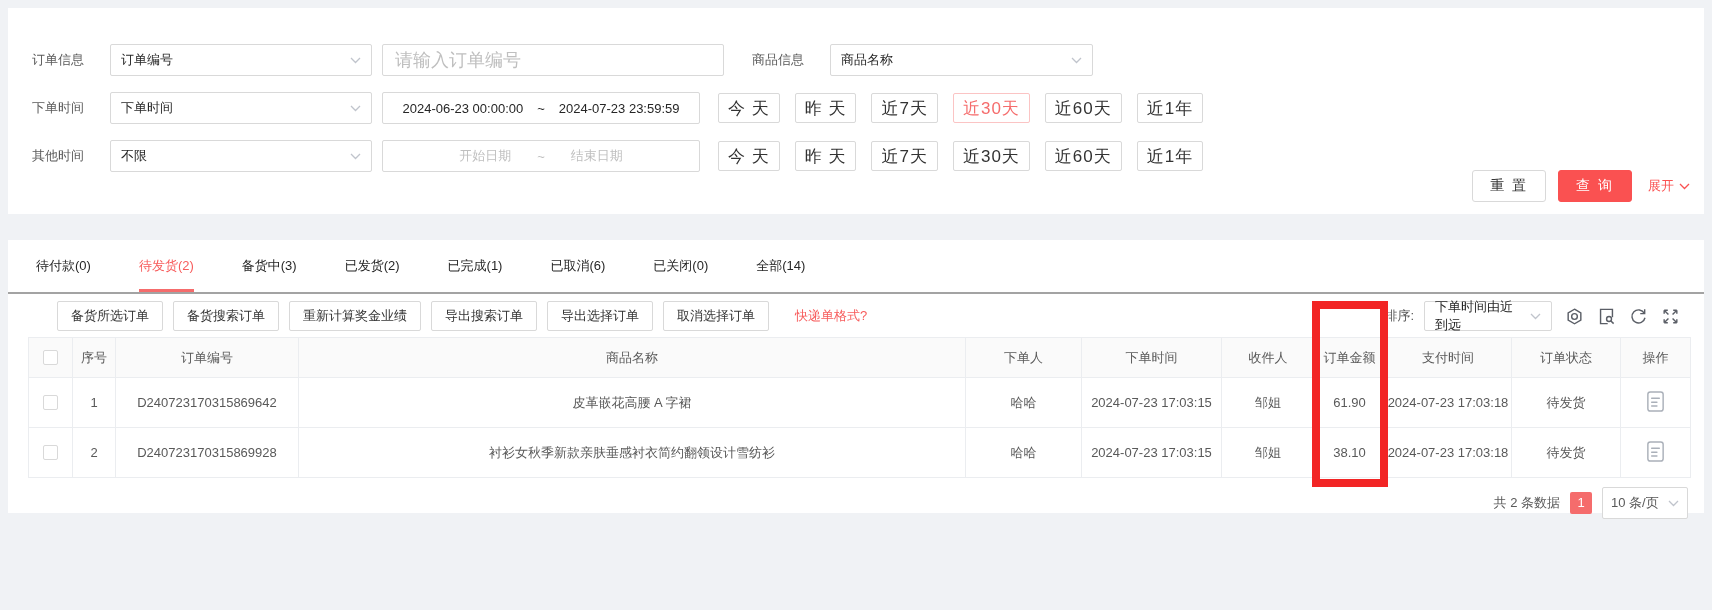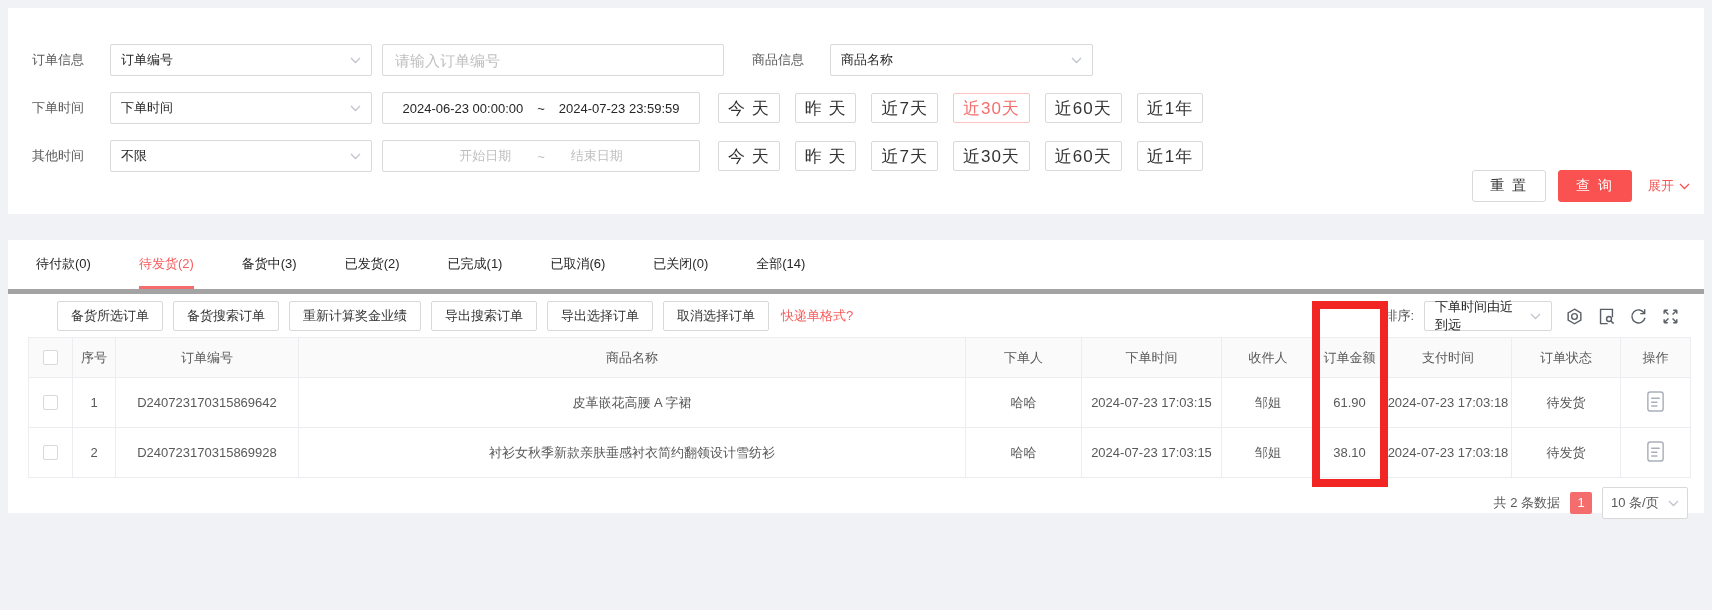--- a/index.html
+++ b/index.html
@@ -36,7 +36,7 @@
   .chev{flex:0 0 auto;margin-left:8px;display:inline-flex;}
   .input{
     height:32px;border:1px solid var(--border);border-radius:2px;background:#fff;
-    padding:0 12px;color:var(--dark);font-size:15px;outline:none;
+    padding:0 12px;color:var(--dark);font-size:18px;outline:none;
     font-family:"Liberation Sans","DejaVu Sans",sans-serif;
   }
   .input::placeholder{color:var(--placeholder);}

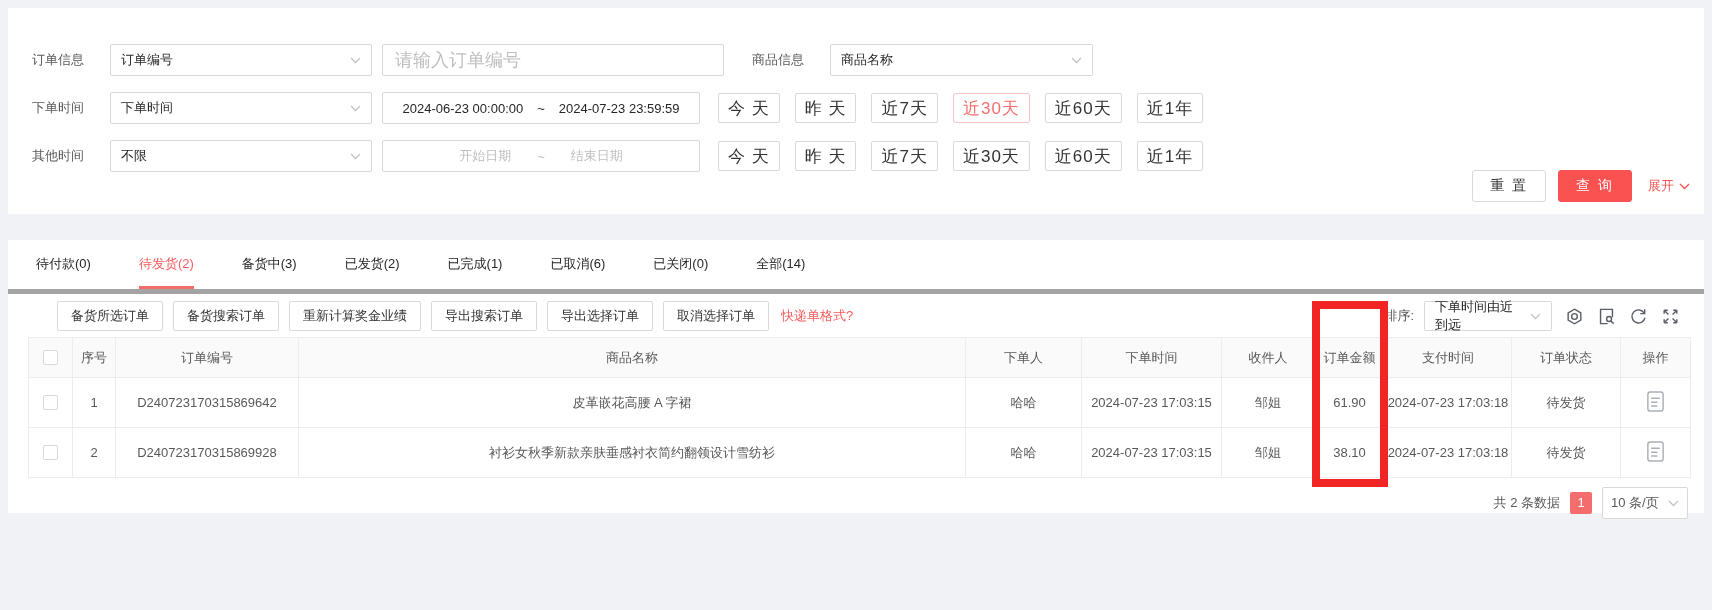--- a/index.html
+++ b/index.html
@@ -64,7 +64,7 @@
   .expand{color:var(--accent);display:inline-flex;align-items:center;gap:5px;cursor:pointer;margin-left:4px;}
 
   
-  .tabs{height:54px;display:flex;align-items:stretch;gap:48px;padding:0 0 0 28px;border-bottom:5px solid #a3a3a3;}
+  .tabs{height:54px;display:flex;align-items:stretch;gap:48px;padding:0 0 0 28px;border-bottom:2px solid #a3a3a3;}
   .tab{display:flex;align-items:center;color:var(--dark);cursor:pointer;border-bottom:3px solid transparent;padding-top:2px;}
   .tab.active{color:var(--tab-active);border-bottom-color:var(--badge);}
 

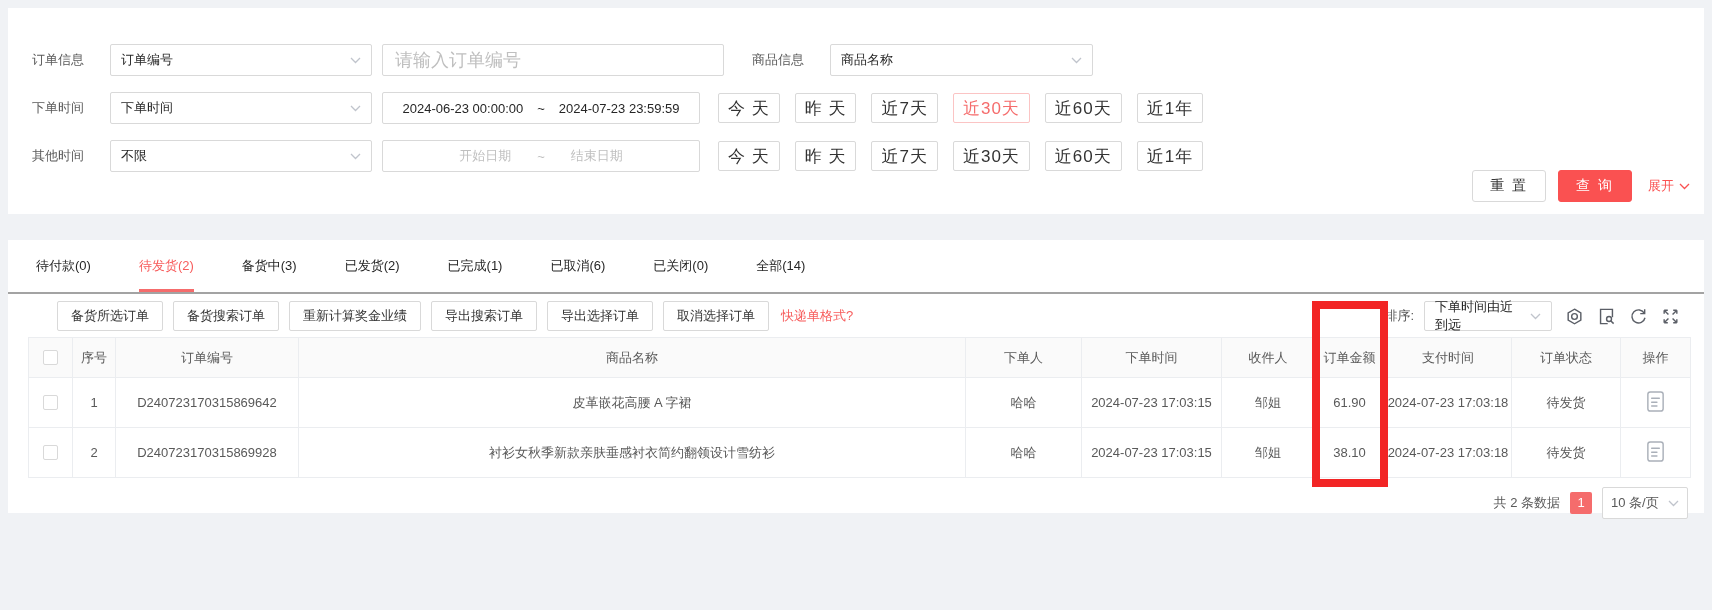--- a/index.html
+++ b/index.html
@@ -76,7 +76,7 @@
     font-size:13px;color:#333;cursor:pointer;
     font-family:"Liberation Sans","DejaVu Sans",sans-serif;
   }
-  .express-link{color:var(--tab-active);margin-left:12px;cursor:pointer;}
+  .express-link{color:var(--tab-active);margin-left:26px;cursor:pointer;}
   .tb-right{margin-left:auto;display:flex;align-items:center;gap:13px;}
   .sort-label{color:var(--text);}
   .sort-select{width:128px;height:30px;margin-left:-3px;}

